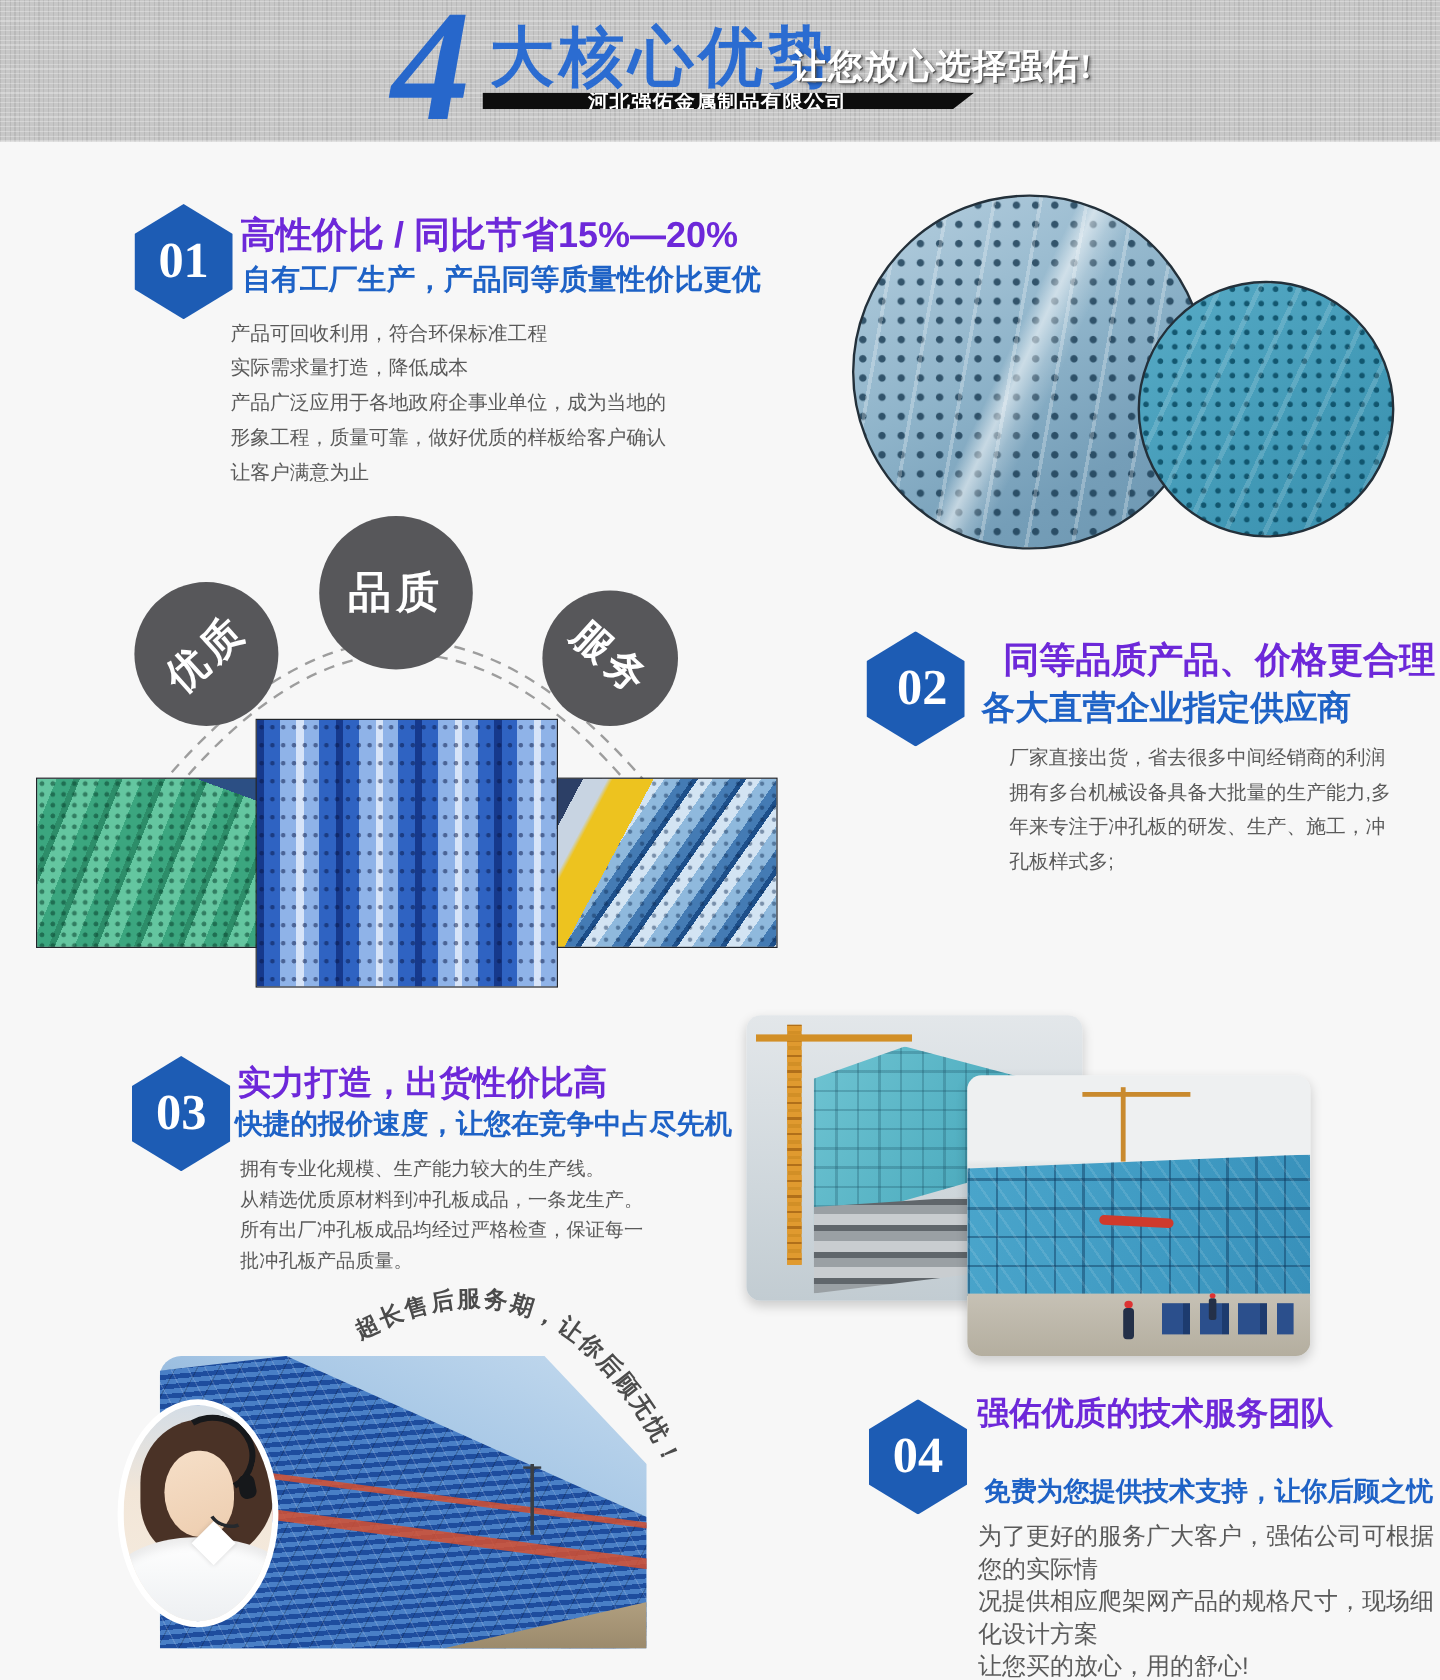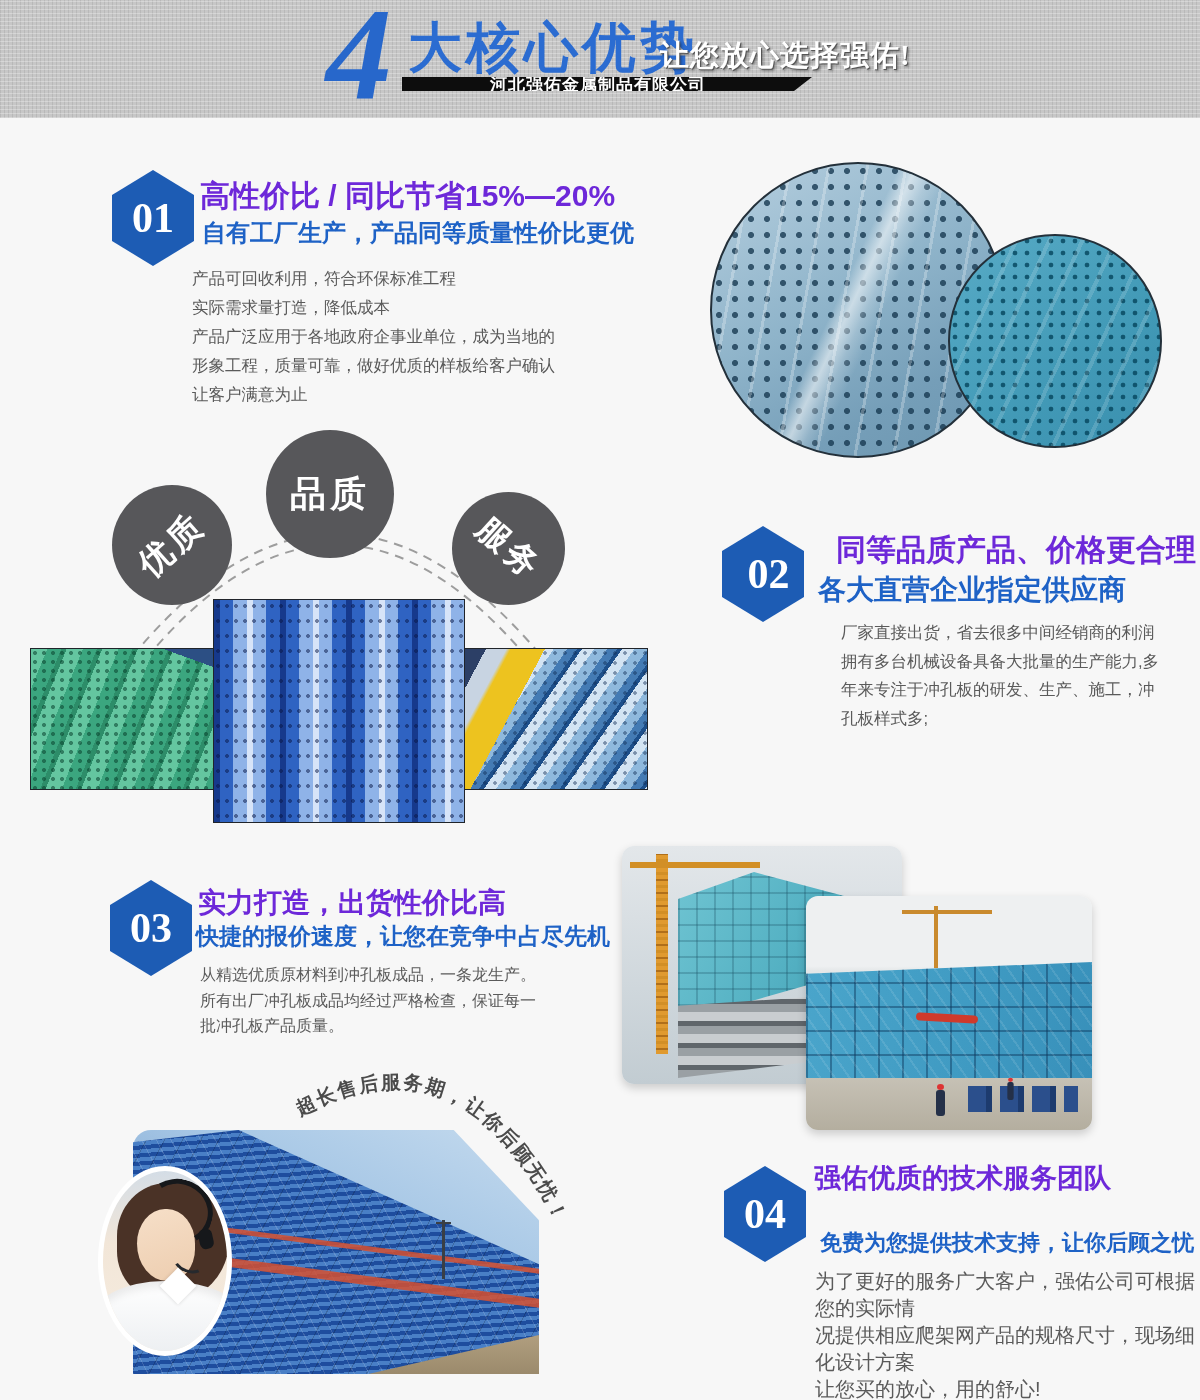--- a/index.html
+++ b/index.html
@@ -220,6 +220,7 @@
   <div class="sec-title t-serif" style="left:198px; top:884px; font-size:28px;">实力打造，出货性价比高</div>
   <div class="sec-sub" style="left:196px; top:921px; font-size:23px;">快捷的报价速度，让您在竞争中占尽先机</div>
   <div class="sec-body" style="left:200px; top:962px; line-height:25.6px; font-size:16px;">
+    <div>拥有专业化规模、生产能力较大的生产线。</div>
     <div>从精选优质原材料到冲孔板成品，一条龙生产。</div>
     <div>所有出厂冲孔板成品均经过严格检查，保证每一</div>
     <div>批冲孔板产品质量。</div>

